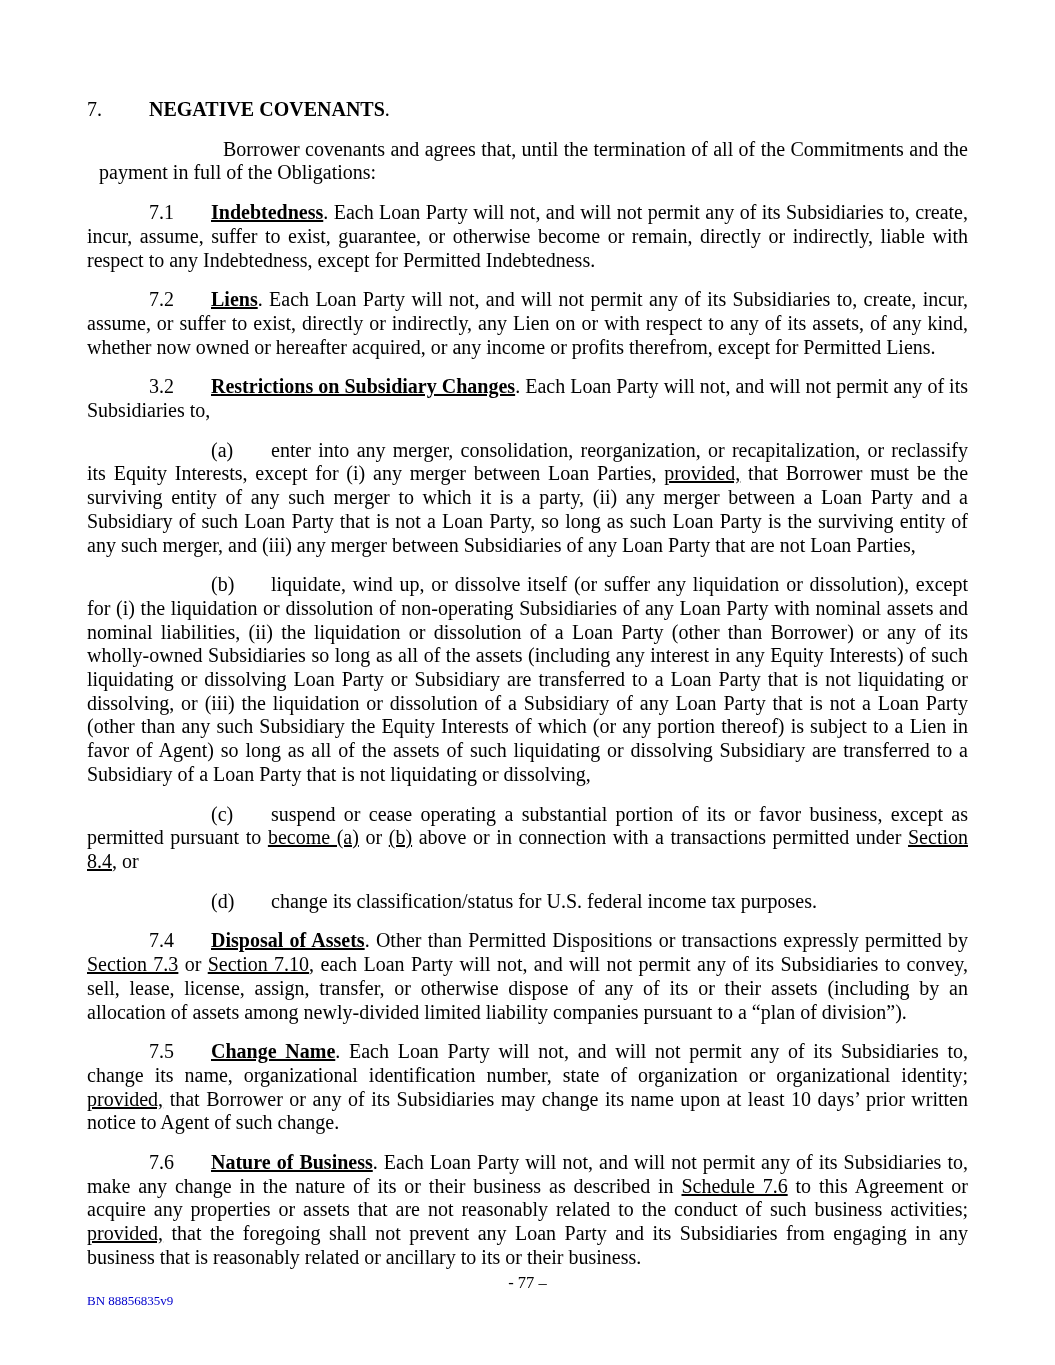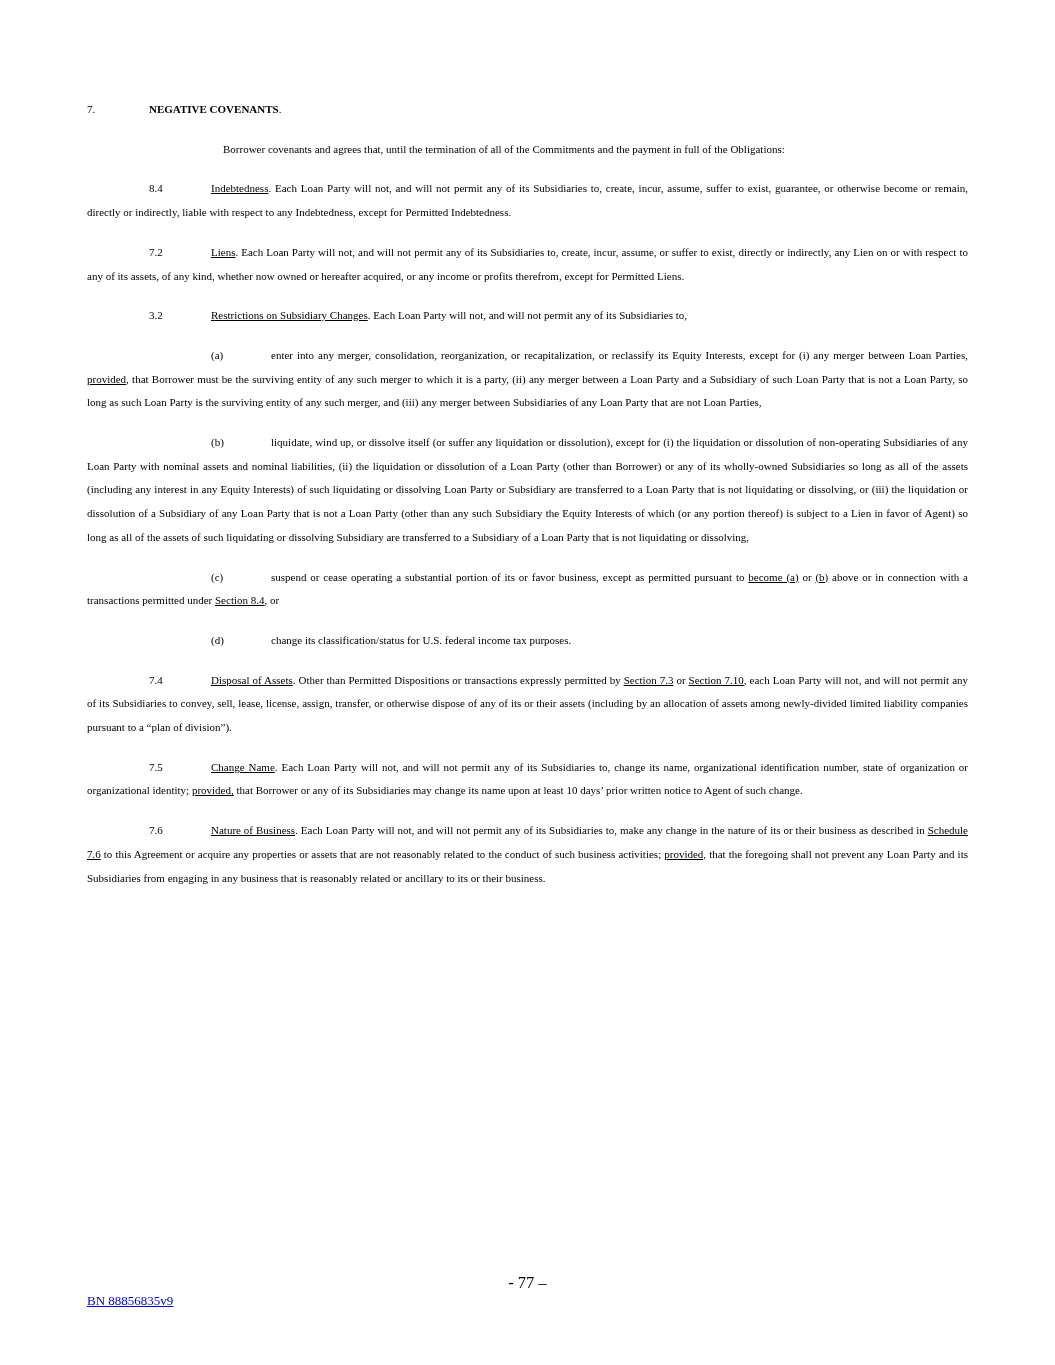--- a/index.html
+++ b/index.html
@@ -19,7 +19,7 @@
     overflow: hidden;
   }
   .para {
-    font-size: 11px;
+    font-size: 20px;
     line-height: 23.7px;
     text-align: justify;
     margin: 0 0 16px 0;

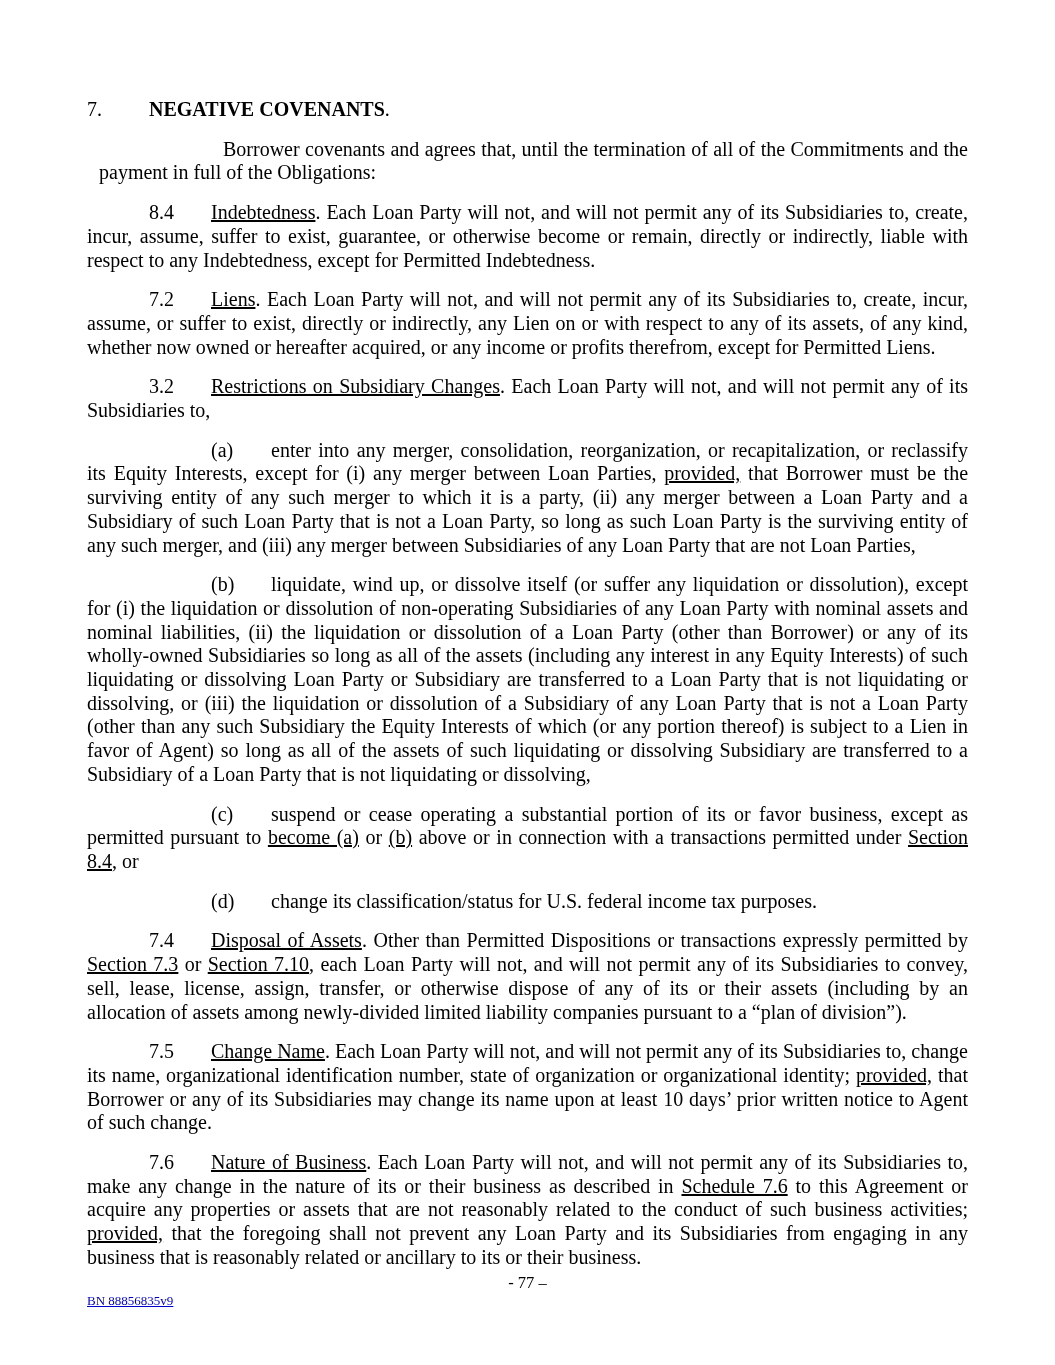--- a/index.html
+++ b/index.html
@@ -60,7 +60,7 @@
 
   <p class="para intro">Borrower covenants and agrees that, until the termination of all of the Commitments and the payment in full of the Obligations:</p>
 
-  <p class="para sub"><span class="num">8.4</span><span class="bu">Indebtedness</span><span>. Each Loan Party will not, and will not permit any of its Subsidiaries to, create, incur, assume, suffer to exist, guarantee, or otherwise become or remain, directly or indirectly, liable with respect to any Indebtedness, except for Permitted Indebtedness.</span></p>
+  <p class="para sub"><span class="num">7.1</span><span class="bu">Indebtedness</span><span>. Each Loan Party will not, and will not permit any of its Subsidiaries to, create, incur, assume, suffer to exist, guarantee, or otherwise become or remain, directly or indirectly, liable with respect to any Indebtedness, except for Permitted Indebtedness.</span></p>
 
   <p class="para sub"><span class="num">7.2</span><span class="bu">Liens</span><span>. Each Loan Party will not, and will not permit any of its Subsidiaries to, create, incur, assume, or suffer to exist, directly or indirectly, any Lien on or with respect to any of its assets, of any kind, whether now owned or hereafter acquired, or any income or profits therefrom, except for Permitted Liens.</span></p>
 

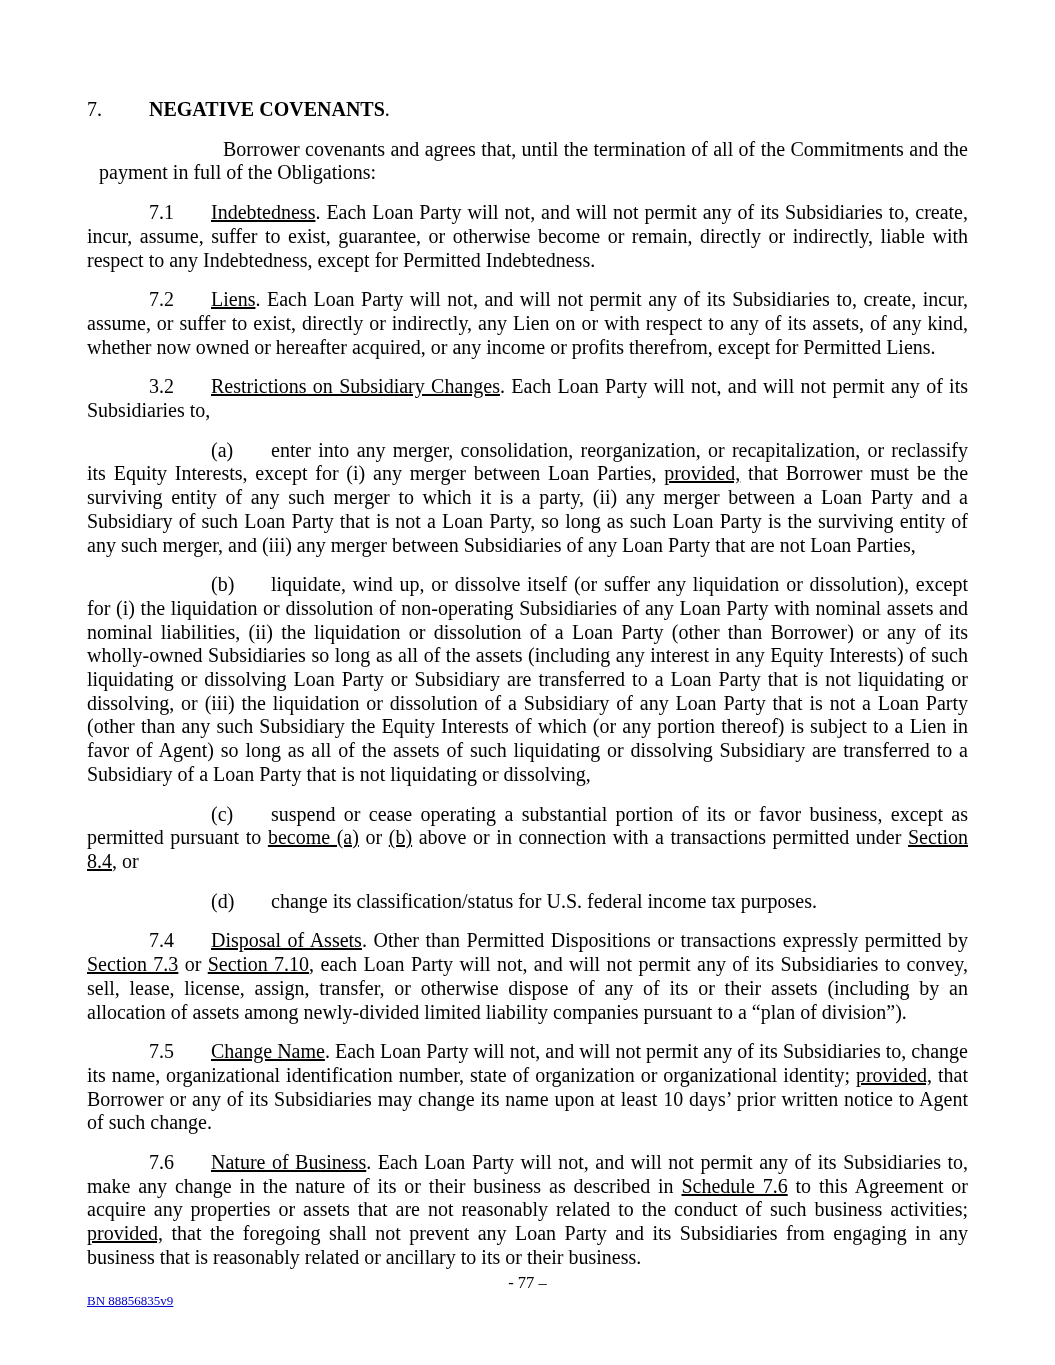--- a/index.html
+++ b/index.html
@@ -31,7 +31,7 @@
   .num    { display: inline-block; width: 62px; text-indent: 0; }
   .clabel { display: inline-block; width: 60px; text-indent: 0; }
   .b  { font-weight: bold; }
-  .bu { font-weight: normal; text-decoration: underline; }
+  .bu { font-weight: bold; text-decoration: underline; }
   .u  { text-decoration: underline; }
   .footer-page {
     position: absolute;

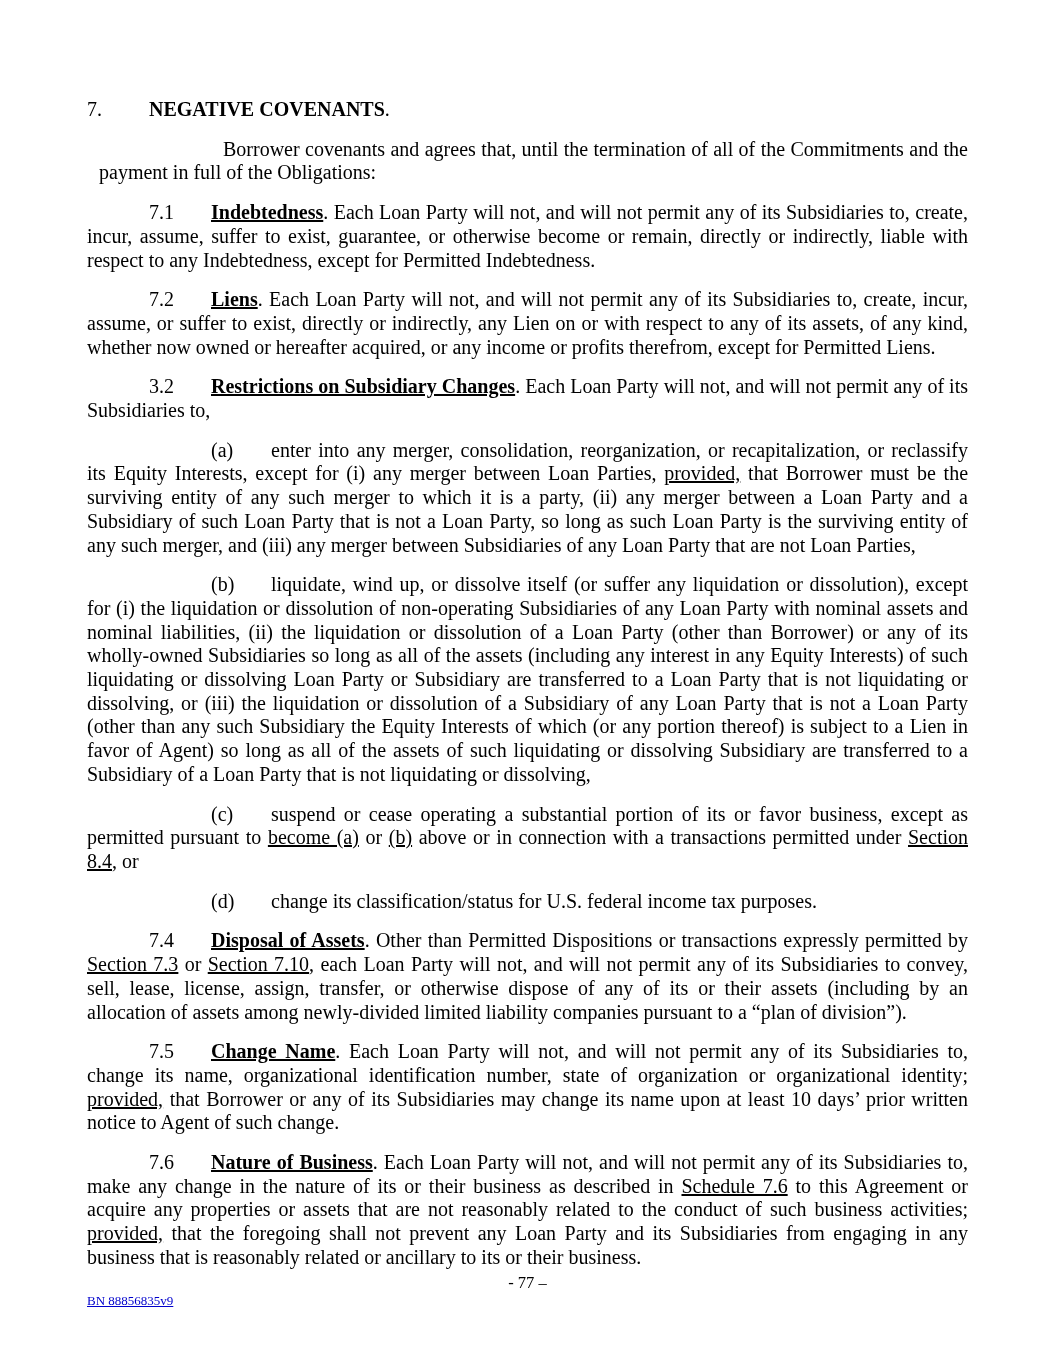--- a/index.html
+++ b/index.html
@@ -47,7 +47,6 @@
     bottom: 56px;
     font-size: 13px;
     color: #0000cc;
-    text-decoration: underline;
     text-align: right;
   }
 </style>

